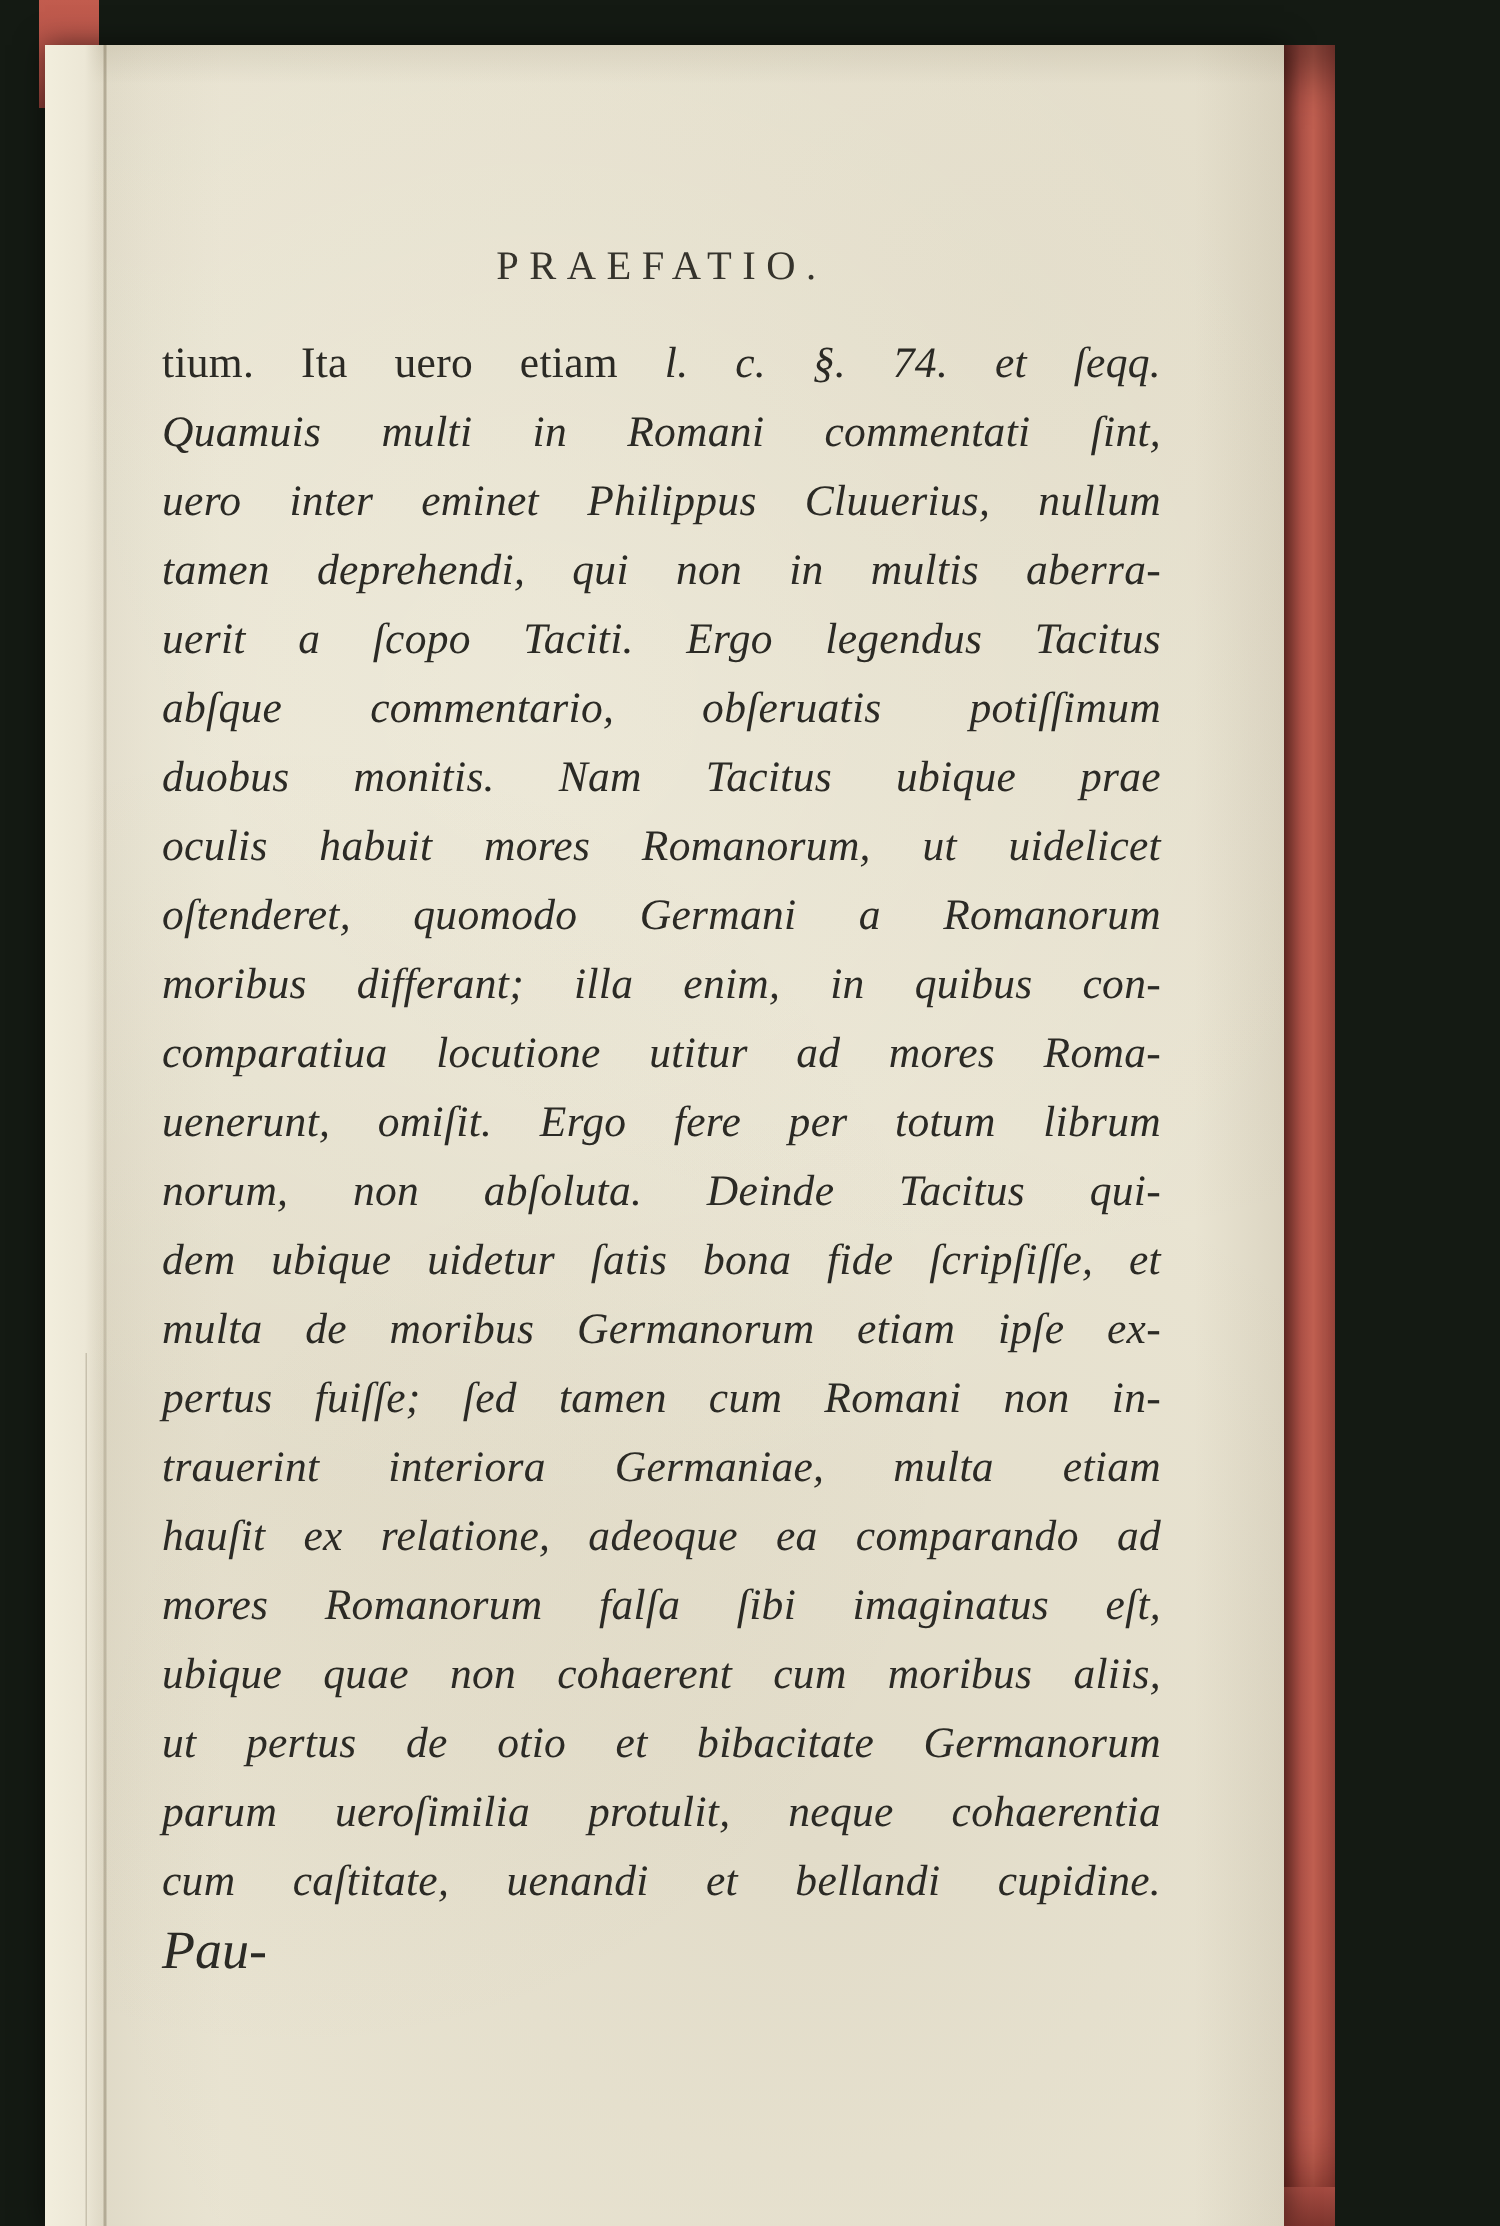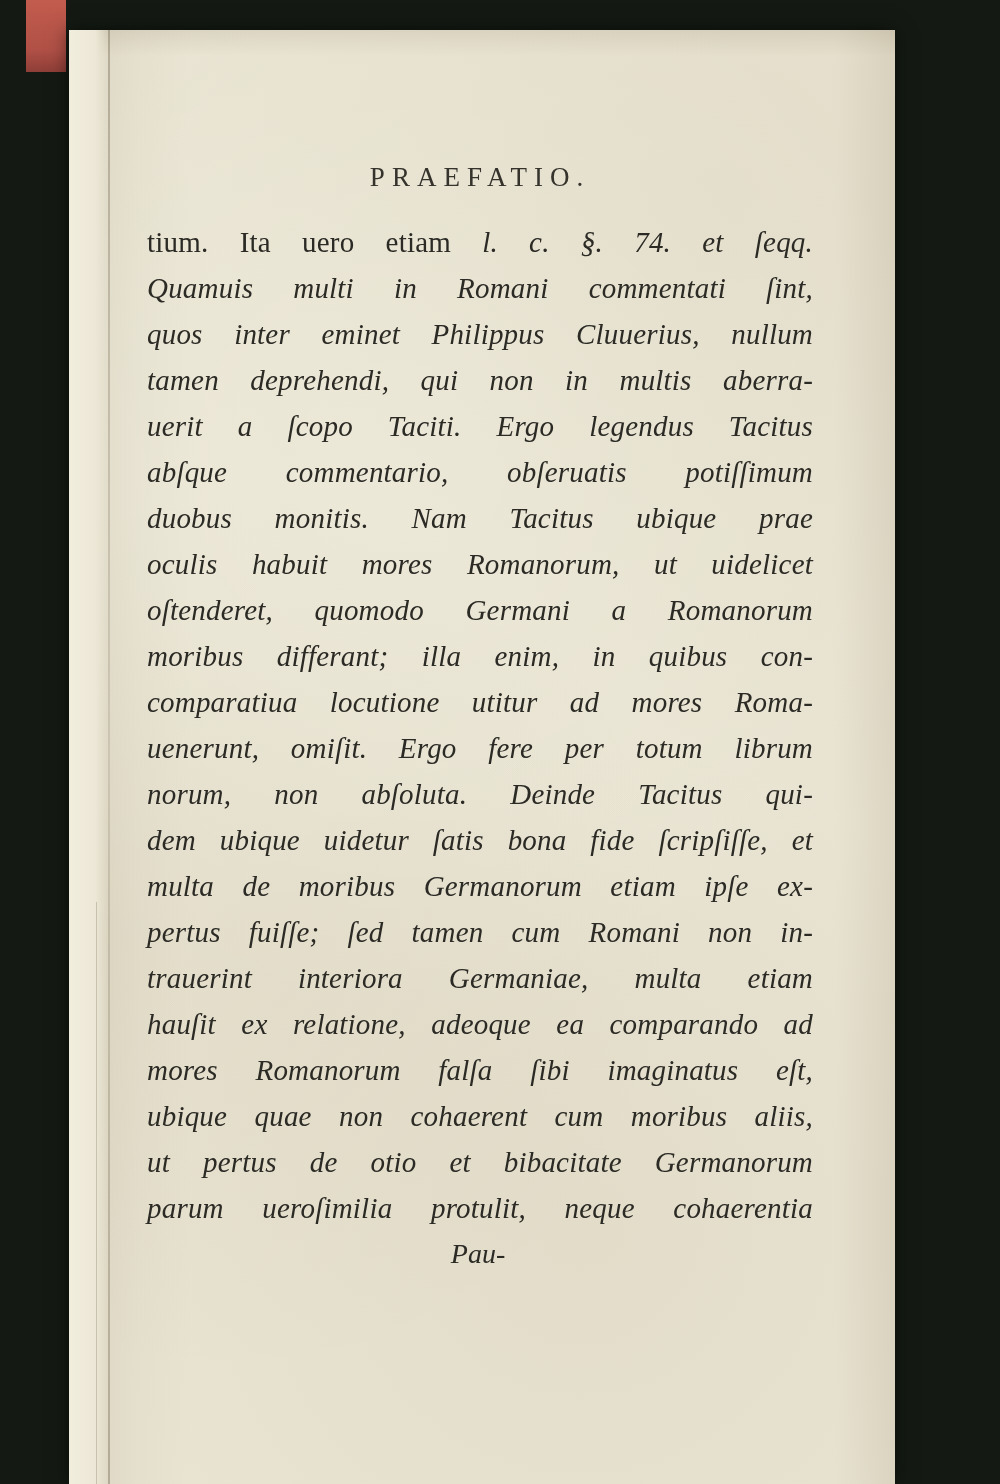--- a/index.html
+++ b/index.html
@@ -52,7 +52,6 @@
       linear-gradient(270deg, rgba(100,80,50,0.10) 0px, rgba(0,0,0,0) 60px),
       linear-gradient(180deg, rgba(90,75,45,0.10) 0px, rgba(0,0,0,0) 26px);
     box-shadow: 0 0 18px rgba(0,0,0,0.55);
-    margin-left: 39px;
   }
   
   .page-edge-strip {

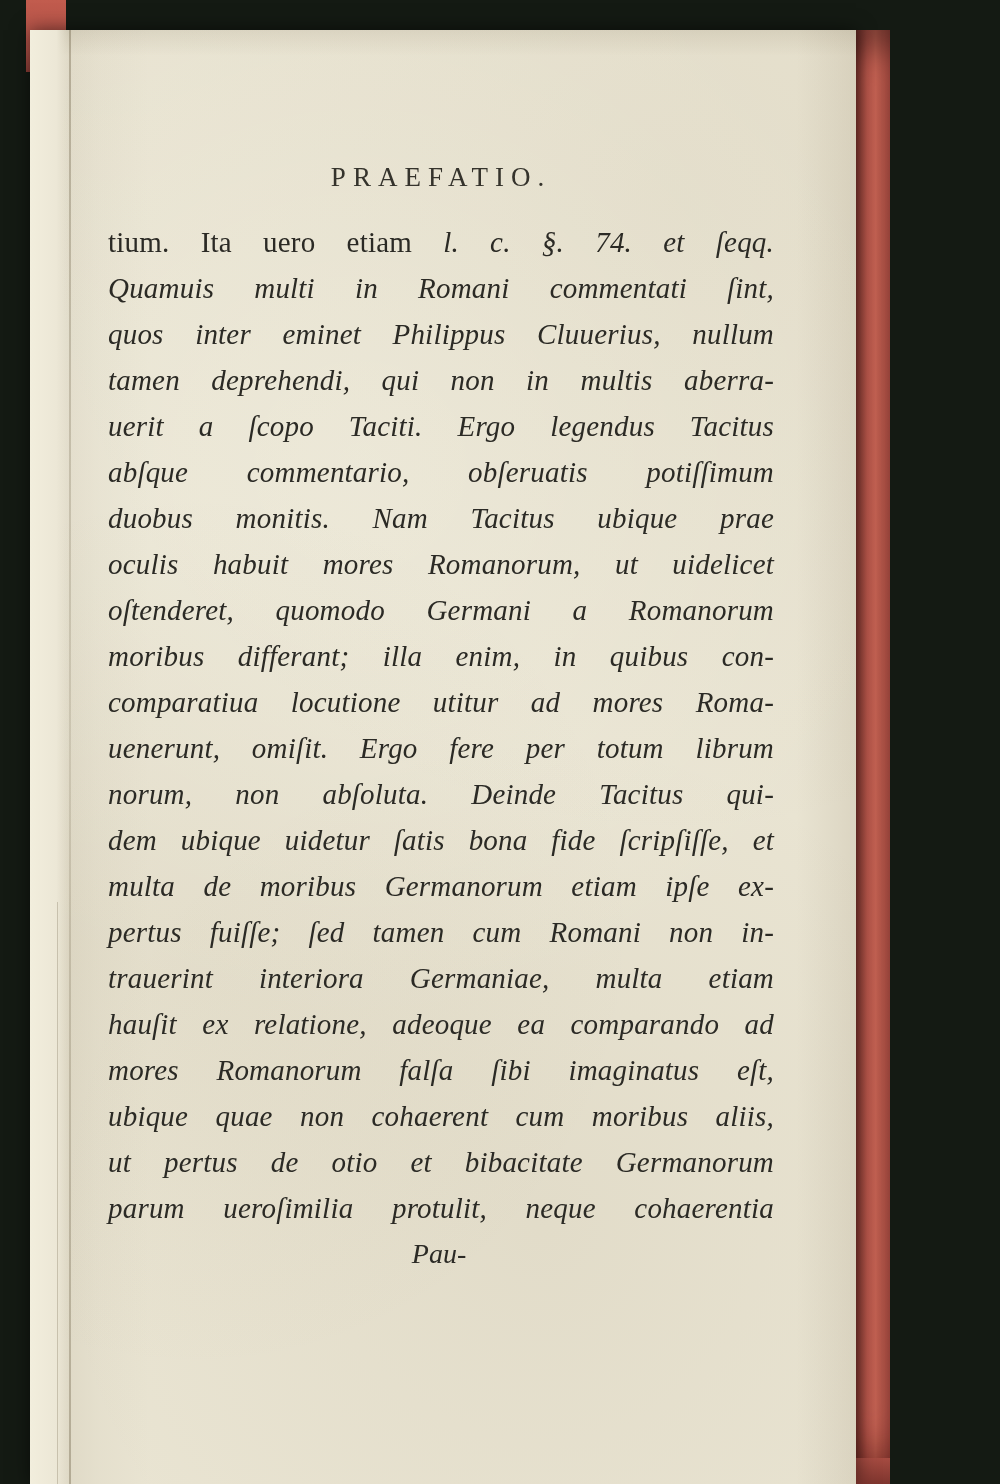--- a/index.html
+++ b/index.html
@@ -132,7 +132,7 @@
       <div class="bodytext">
         <div class="line"><span class="roman">tium. Ita uero etiam </span><span>l. c. §. 74. et ſeqq.</span></div>
         <div class="line">Quamuis multi in Romani commentati ſint,</div>
-        <div class="line">quos inter eminet Philippus Cluuerius, nullum</div>
+        <div class="line">uero inter eminet Philippus Cluuerius, nullum</div>
         <div class="line">tamen deprehendi, qui non in multis aberra-</div>
         <div class="line">uerit a ſcopo Taciti. Ergo legendus Tacitus</div>
         <div class="line">abſque commentario, obſeruatis potiſſimum</div>

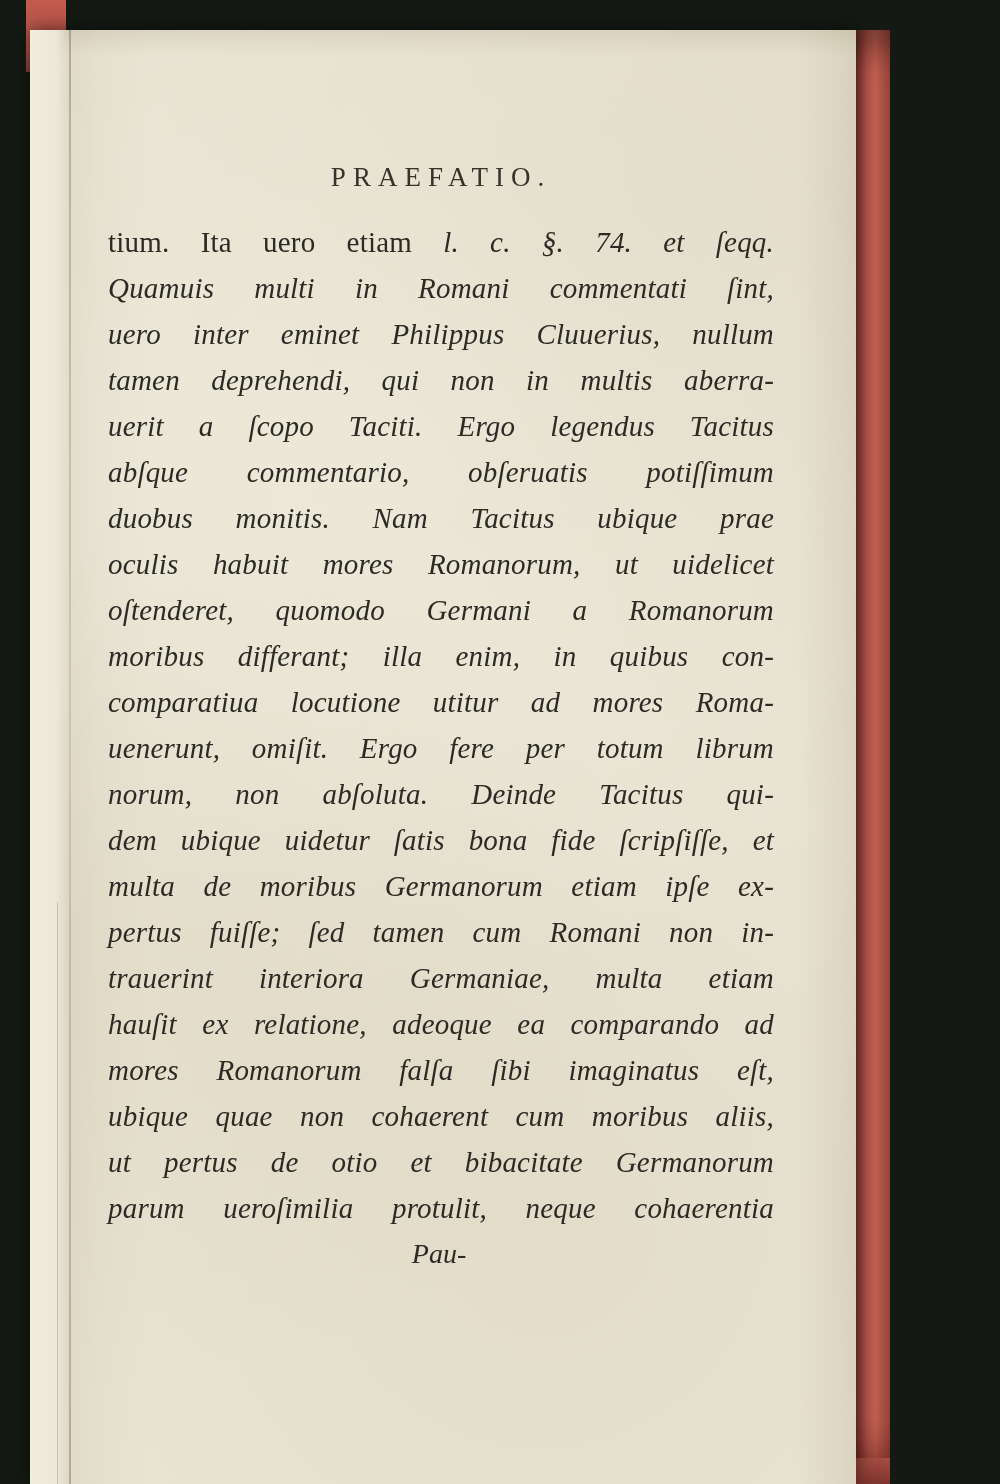--- a/index.html
+++ b/index.html
@@ -152,6 +152,7 @@
         <div class="line">ubique quae non cohaerent cum moribus aliis,</div>
         <div class="line">ut pertus de otio et bibacitate Germanorum</div>
         <div class="line">parum ueroſimilia protulit, neque cohaerentia</div>
+        <div class="line">cum caſtitate, uenandi et bellandi cupidine.</div>
         <div class="catchword-line">Pau-</div>
       </div>
     </div>

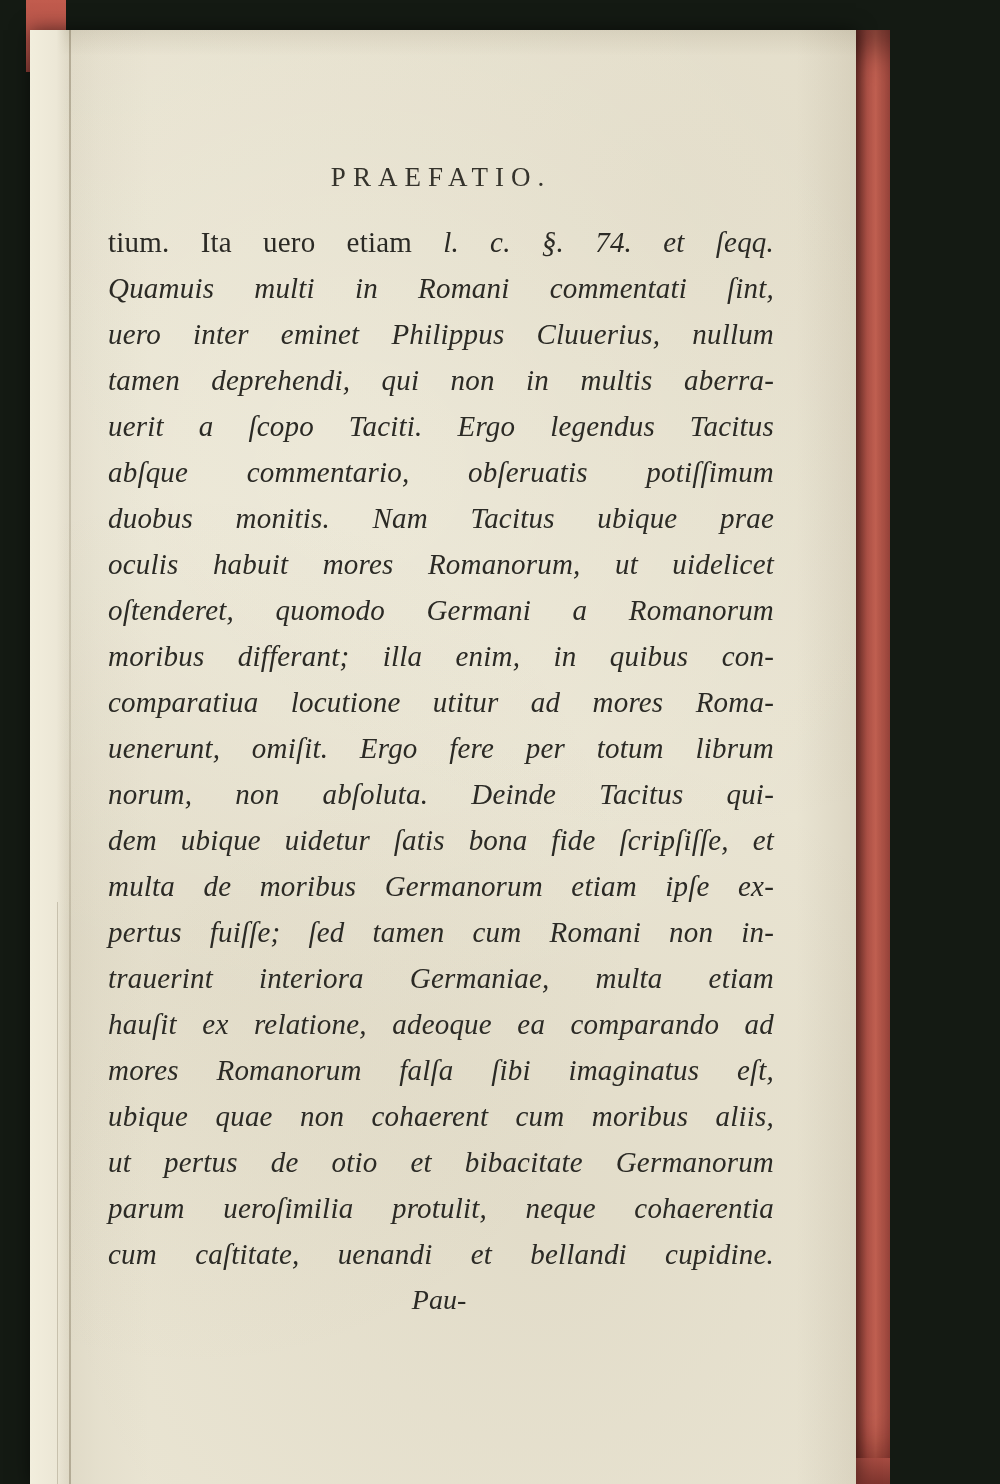--- a/index.html
+++ b/index.html
@@ -106,9 +106,9 @@
   .catchword-line {
     height: 46px;
     line-height: 46px;
-    font-size: 28px;
+    font-size: 36px;
     font-style: italic;
-    text-align: center;
+    text-align: left;
     padding-right: 4px;
   }
 </style>

